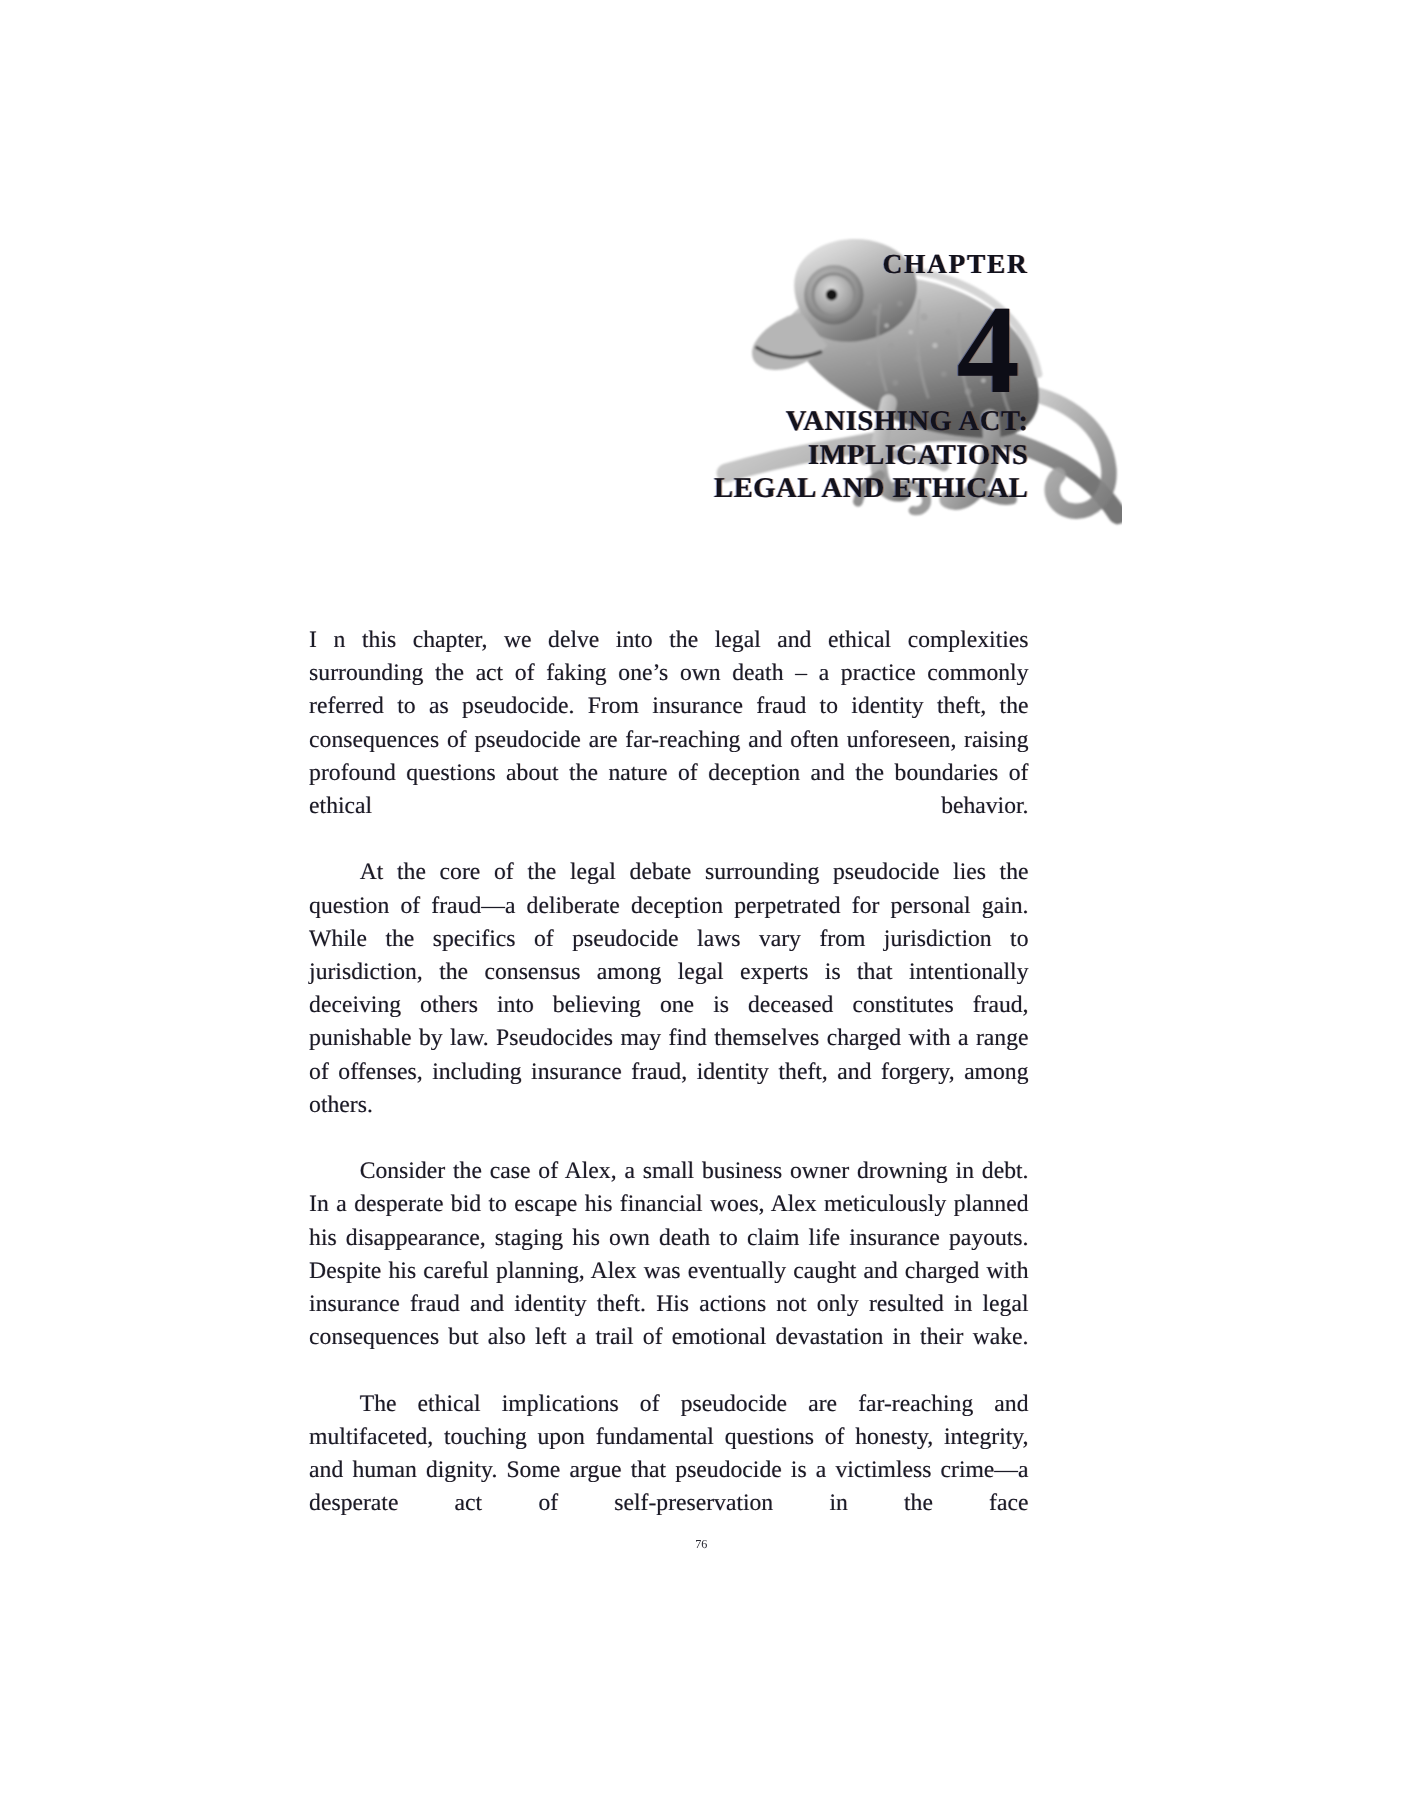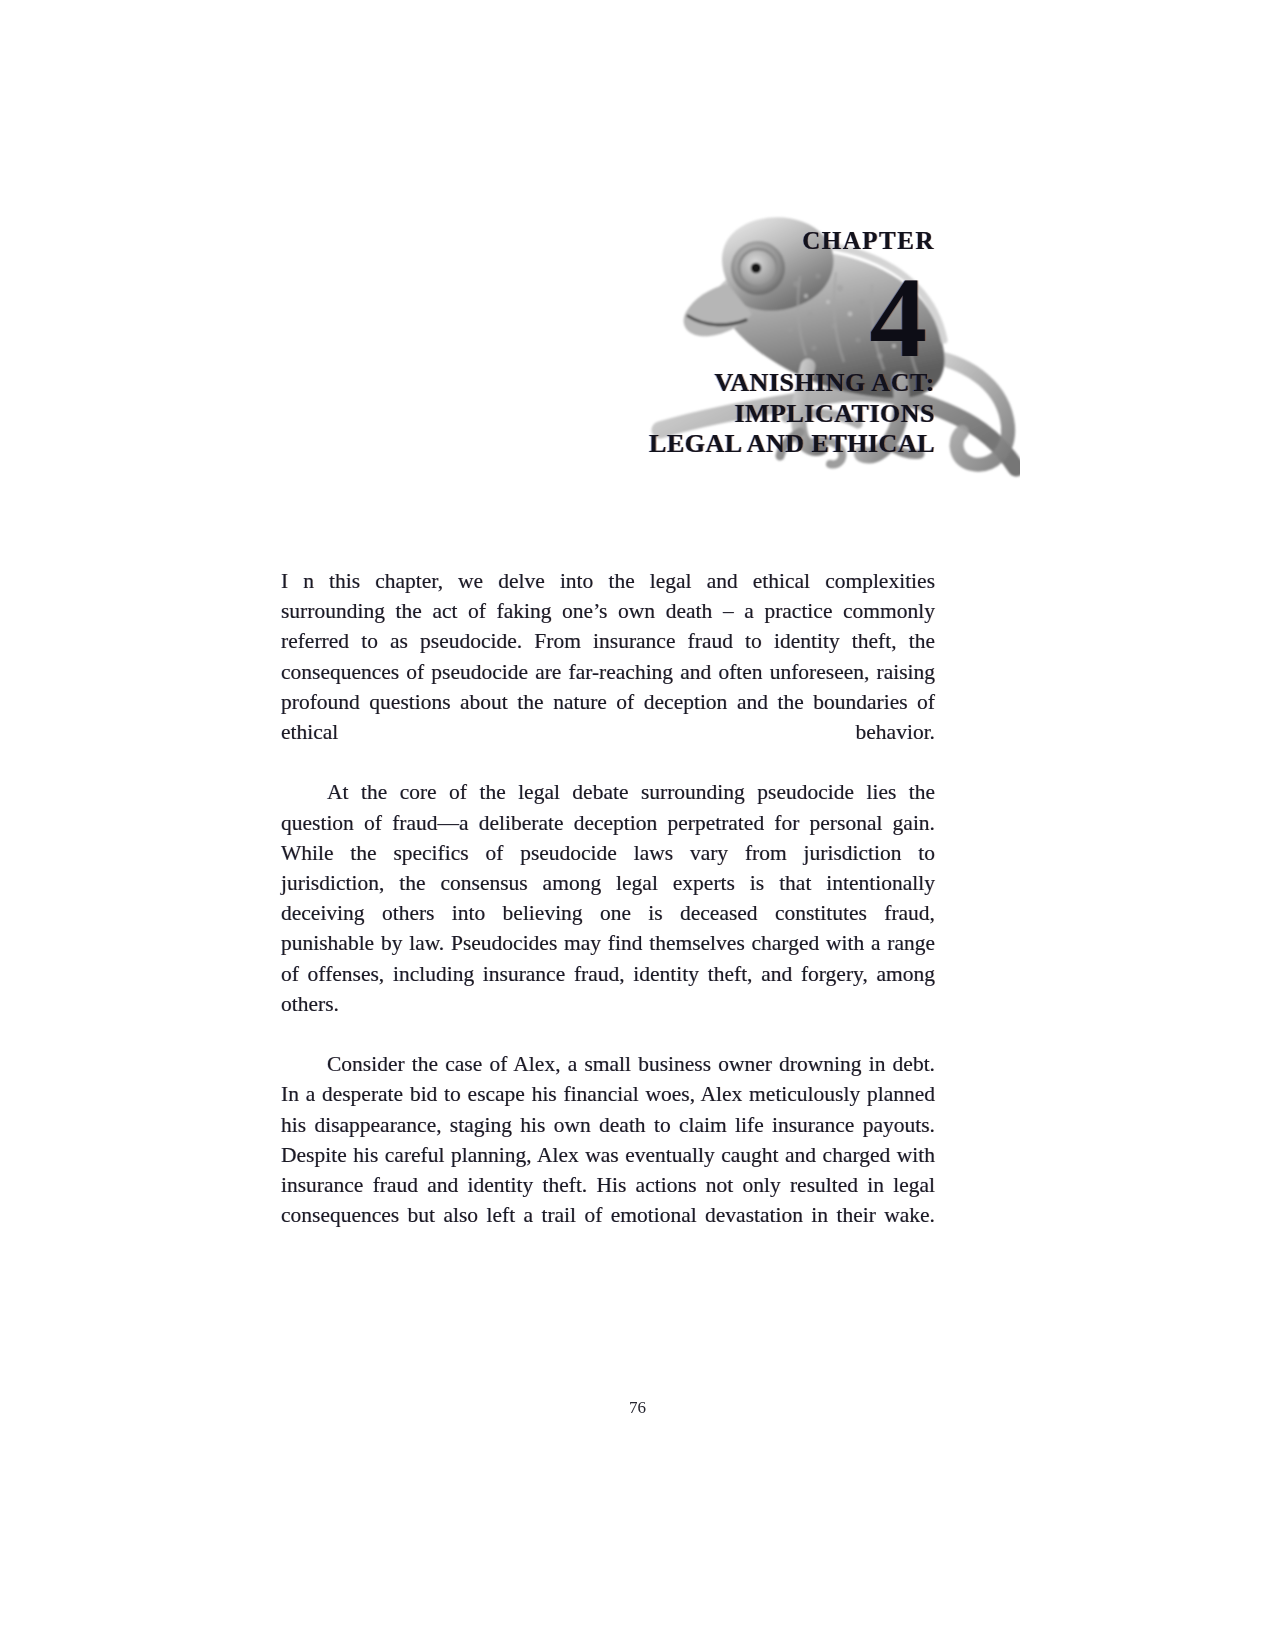--- a/index.html
+++ b/index.html
@@ -249,6 +249,7 @@
     <p>I n this chapter, we delve into the legal and ethical complexities surrounding the act of faking one’s own death – a practice commonly referred to as pseudocide. From insurance fraud to identity theft, the consequences of pseudocide are far-reaching and often unforeseen, raising profound questions about the nature of deception and the boundaries of ethical behavior.</p>
     <p class="indent">At the core of the legal debate surrounding pseudocide lies the question of fraud—a deliberate deception perpetrated for personal gain. While the specifics of pseudocide laws vary from jurisdiction to jurisdiction, the consensus among legal experts is that intentionally deceiving others into believing one is deceased constitutes fraud, punishable by law. Pseudocides may find themselves charged with a range of offenses, including insurance fraud, identity theft, and forgery, among others.</p>
     <p class="indent">Consider the case of Alex, a small business owner drowning in debt. In a desperate bid to escape his financial woes, Alex meticulously planned his disappearance, staging his own death  to claim life insurance payouts. Despite his careful planning, Alex was eventually caught and charged with insurance fraud and identity theft. His actions not only resulted in legal consequences but also left a trail of emotional devastation in their wake.</p>
+    <p class="indent">The ethical implications of pseudocide are far-reaching and multifaceted, touching upon fundamental questions of honesty, integrity, and human dignity. Some argue that pseudocide is a victimless crime—a desperate act of self-preservation in the face</p>
   </div>
 
   <div class="folio">76</div>

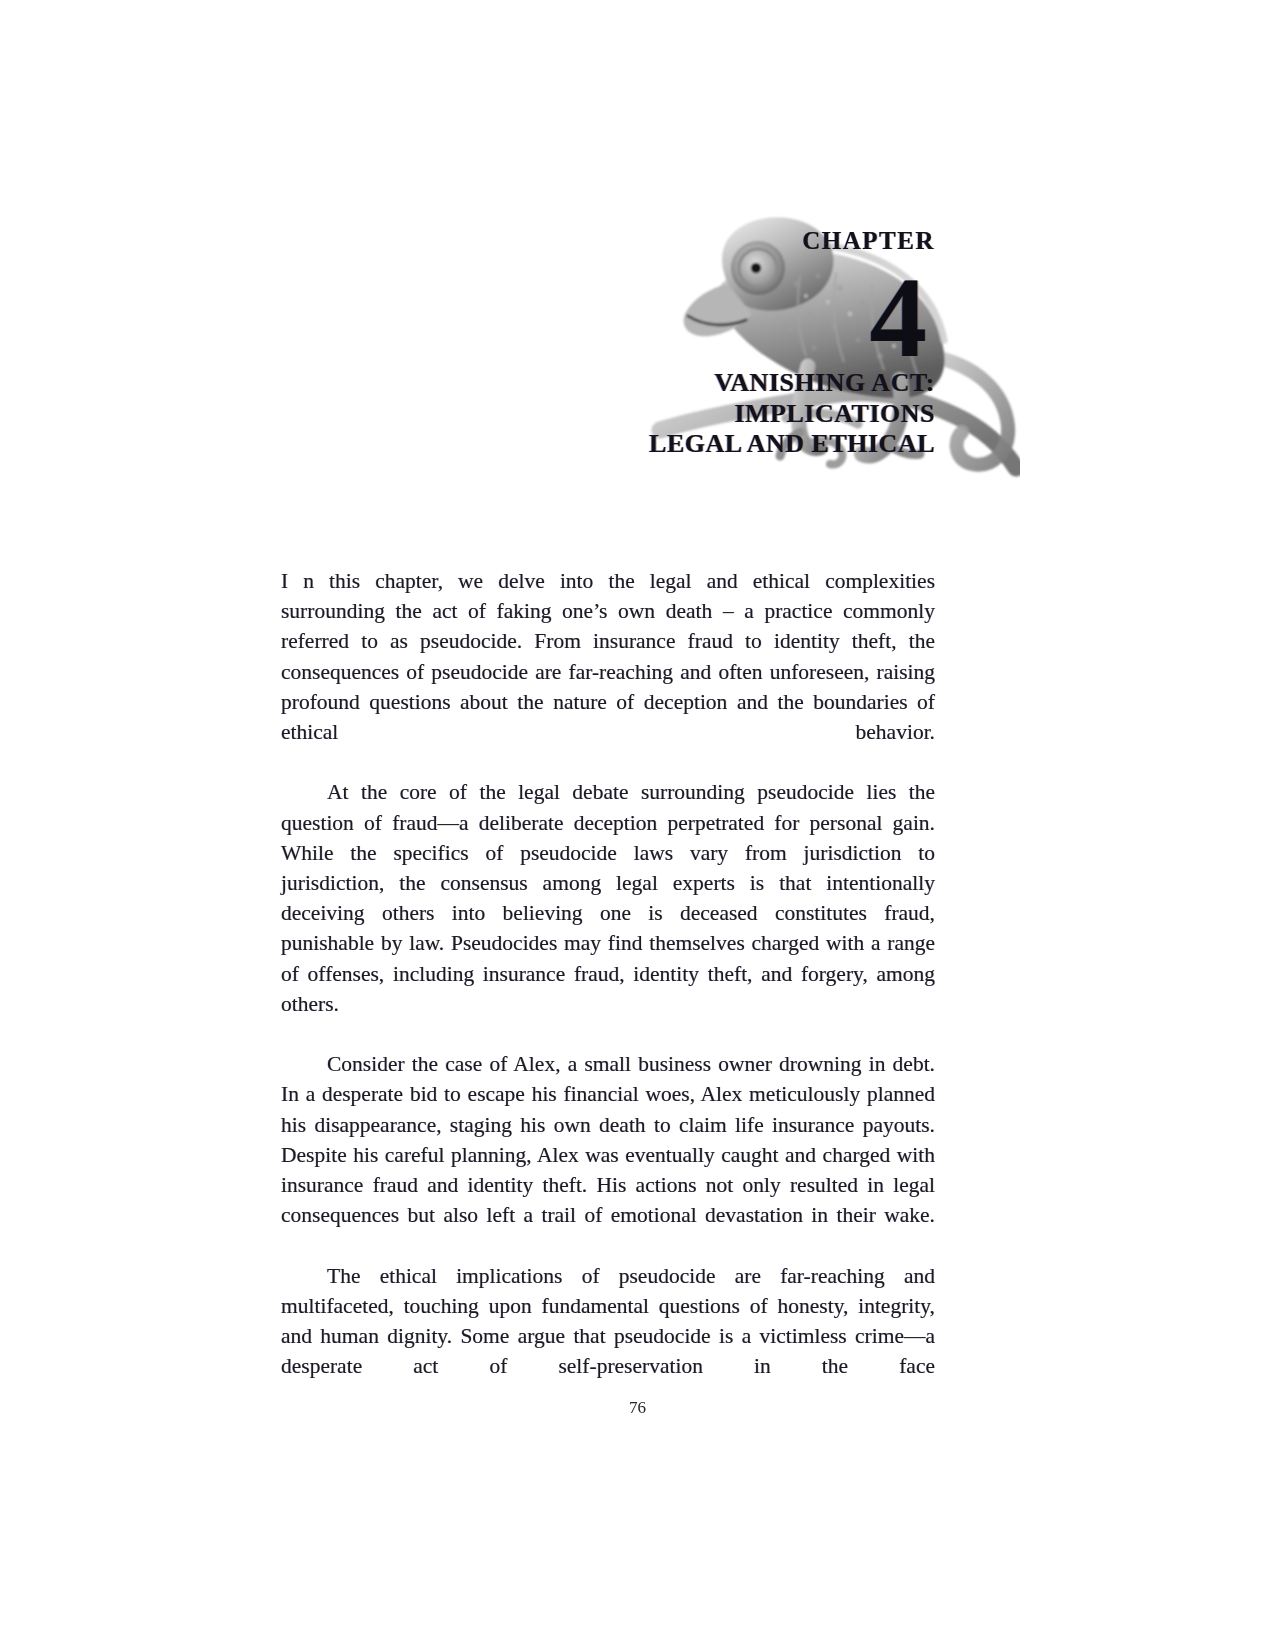--- a/index.html
+++ b/index.html
@@ -129,7 +129,7 @@
     top: 1398px;
     width: 1275px;
     text-align: center;
-    font-size: 17px;
+    font-size: 11px;
     color: #24242e;
     font-family: "Liberation Serif", "DejaVu Serif", serif;
   }

